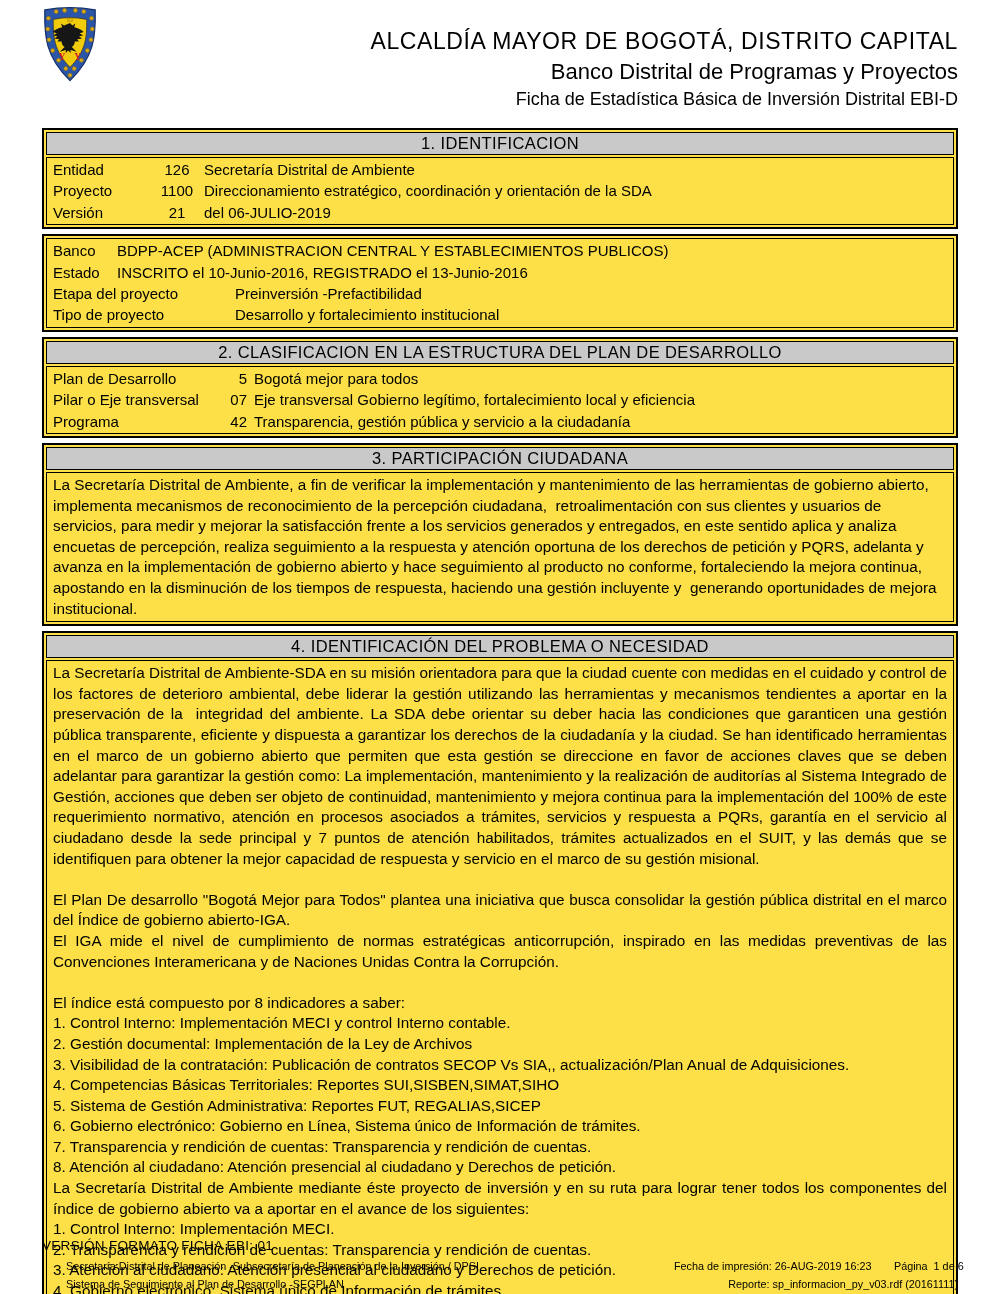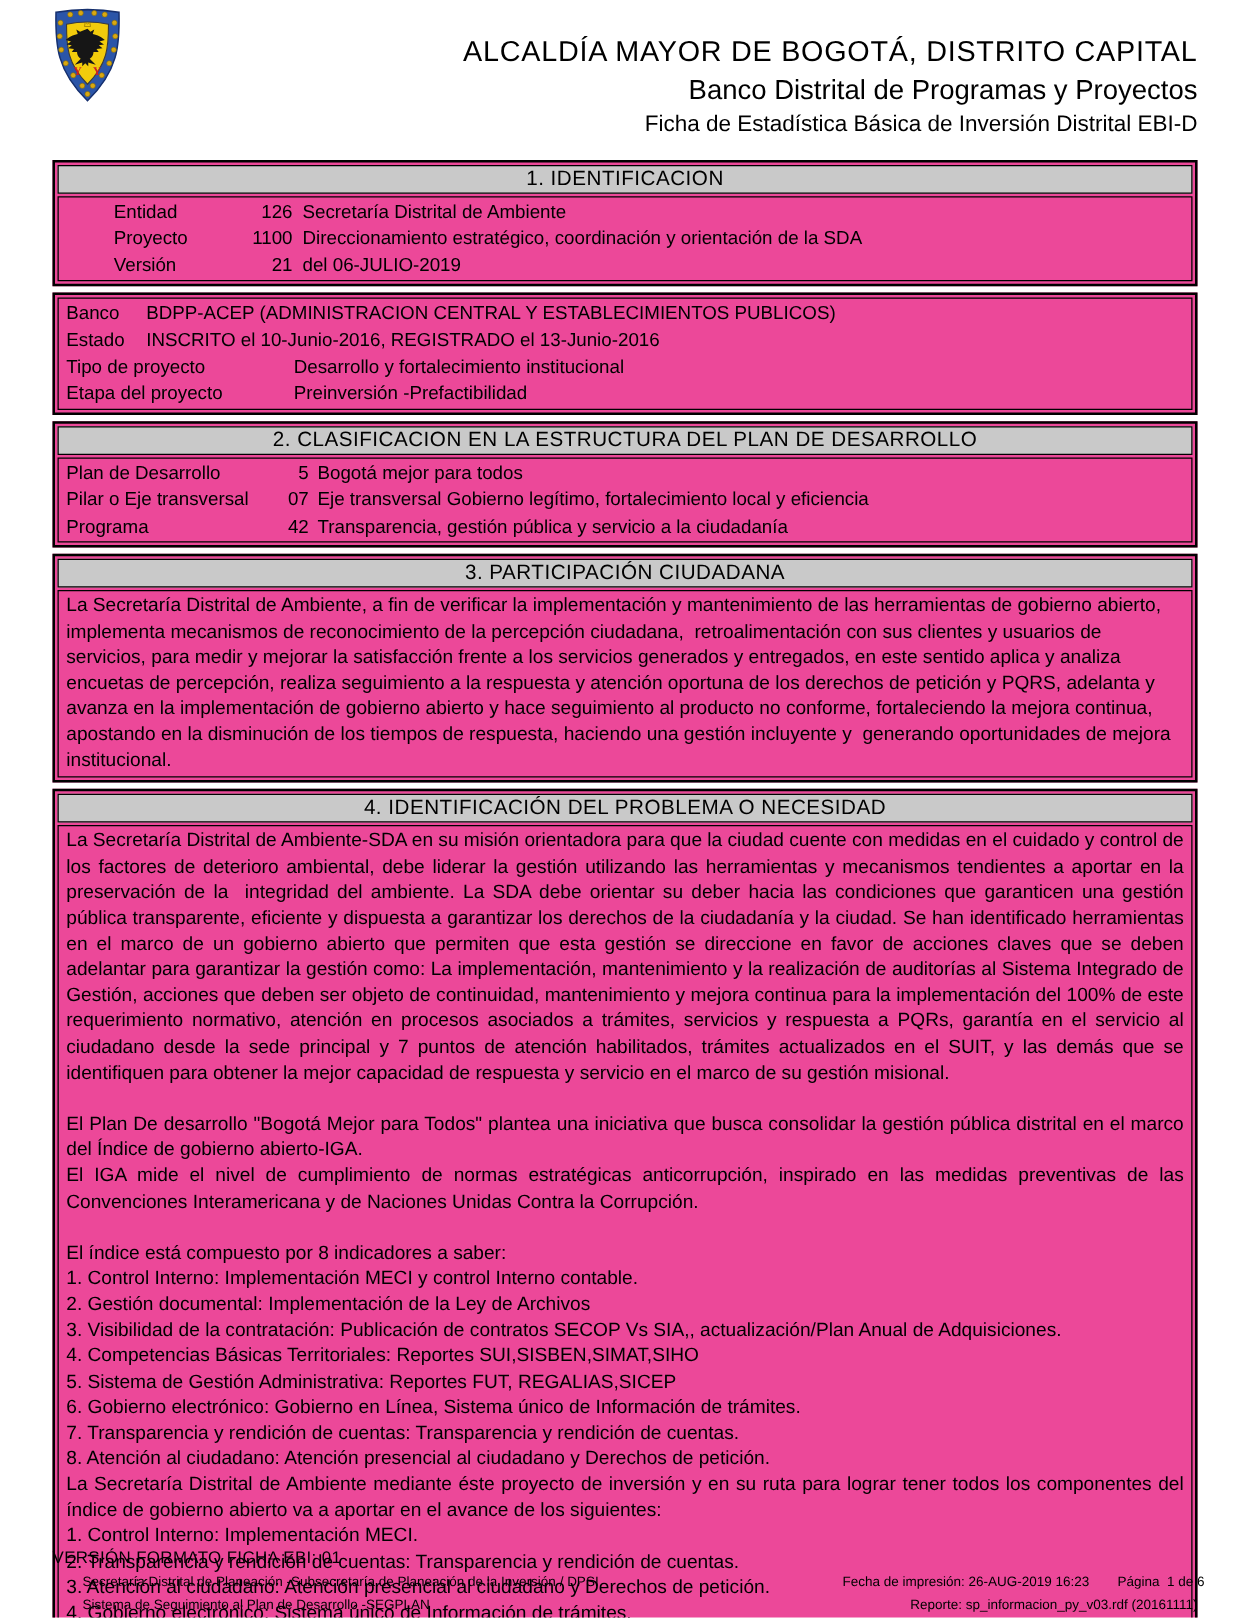--- a/index.html
+++ b/index.html
@@ -20,7 +20,7 @@
   .t3{font-size:18px;margin-top:4px;}
 
   
-  .box{border:2px solid #000;padding:2px;margin-bottom:5px;background:#ec4899;}
+  .box{border:2px solid #000;padding:2px;margin-bottom:5px;background:#fde047;}
   .bar{
     background:#c9c9c9;border:1px solid #000;
     text-align:center;font-size:16.5px;letter-spacing:.4px;

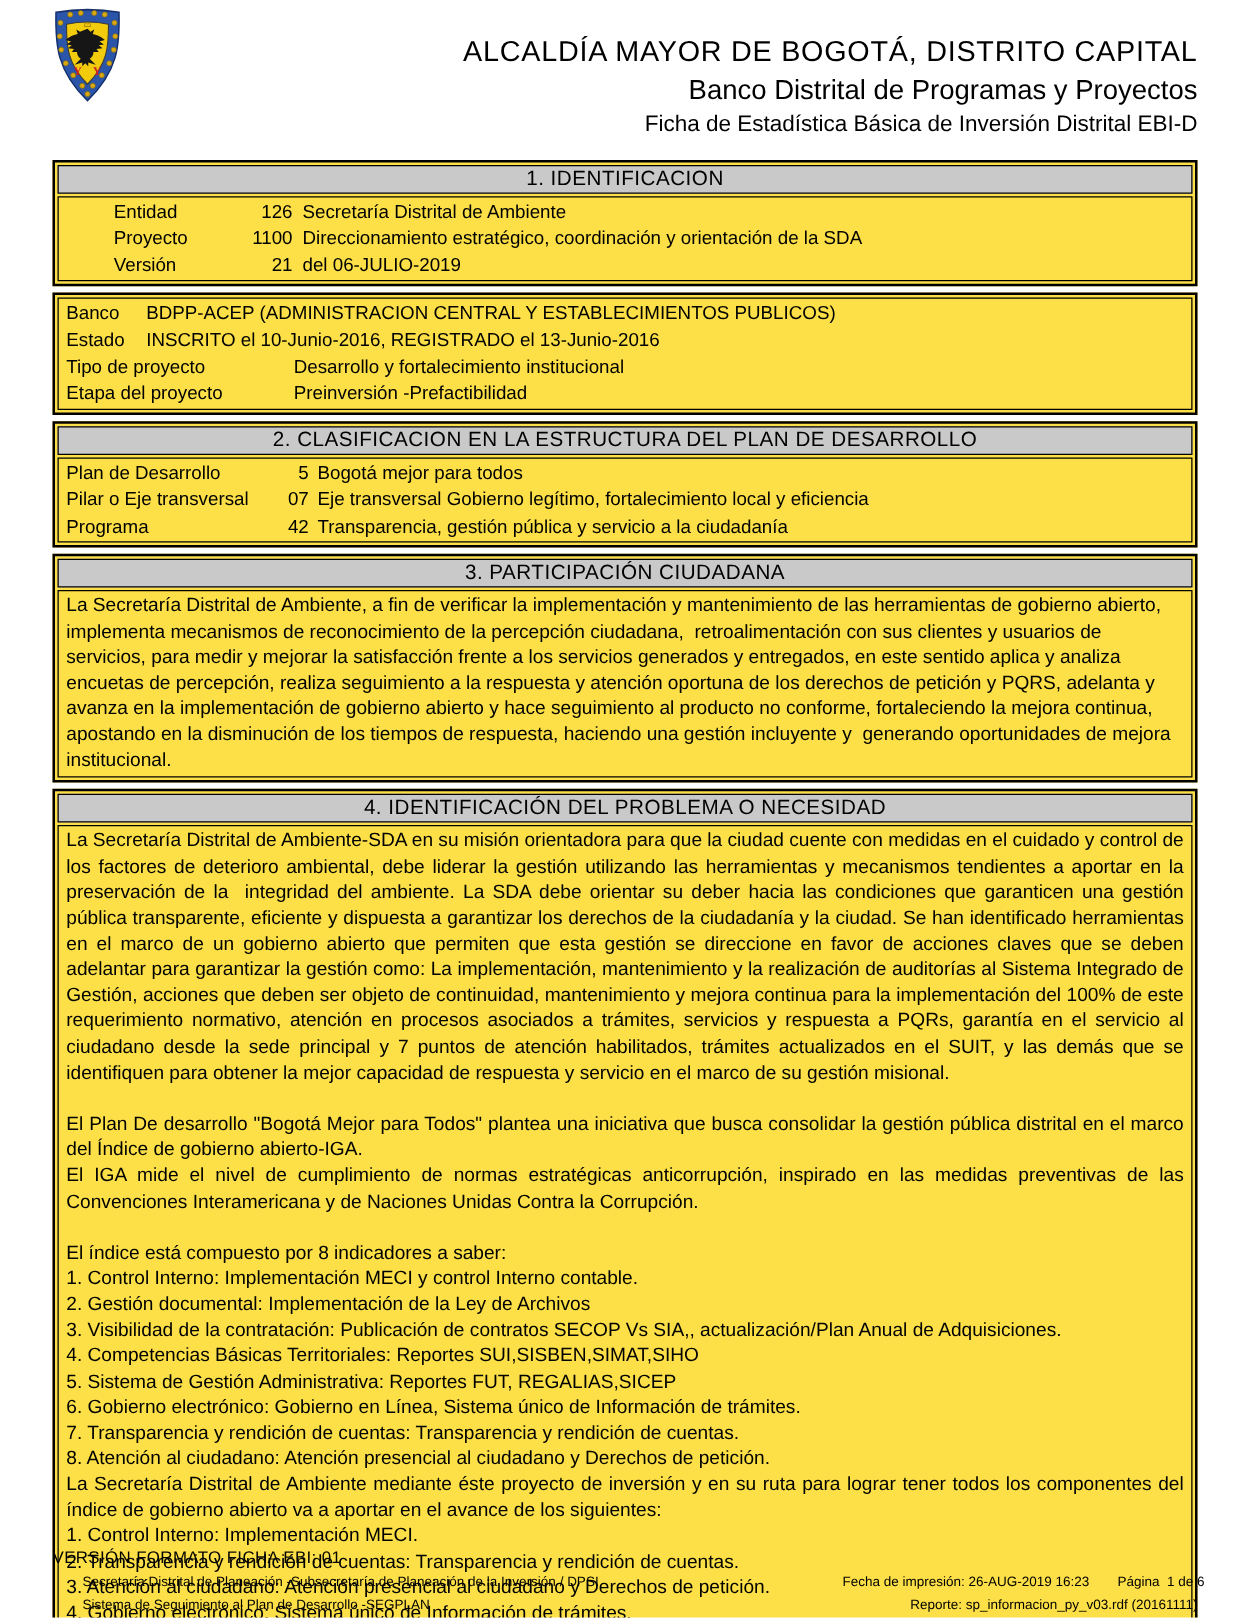--- a/index.html
+++ b/index.html
@@ -29,7 +29,7 @@
   .inner{border:1px solid #000;padding:1px 0;}
   .row{display:flex;align-items:flex-start;padding:0 6px;font-size:15px;line-height:21.4px;}
   .lbl{flex:0 0 auto;white-space:normal;}
-  .w105{width:105px;margin-left:38px;}
+  .w105{width:105px;}
   .w62{width:64px;}
   .w182{width:182px;}
   .w150{width:150px;}

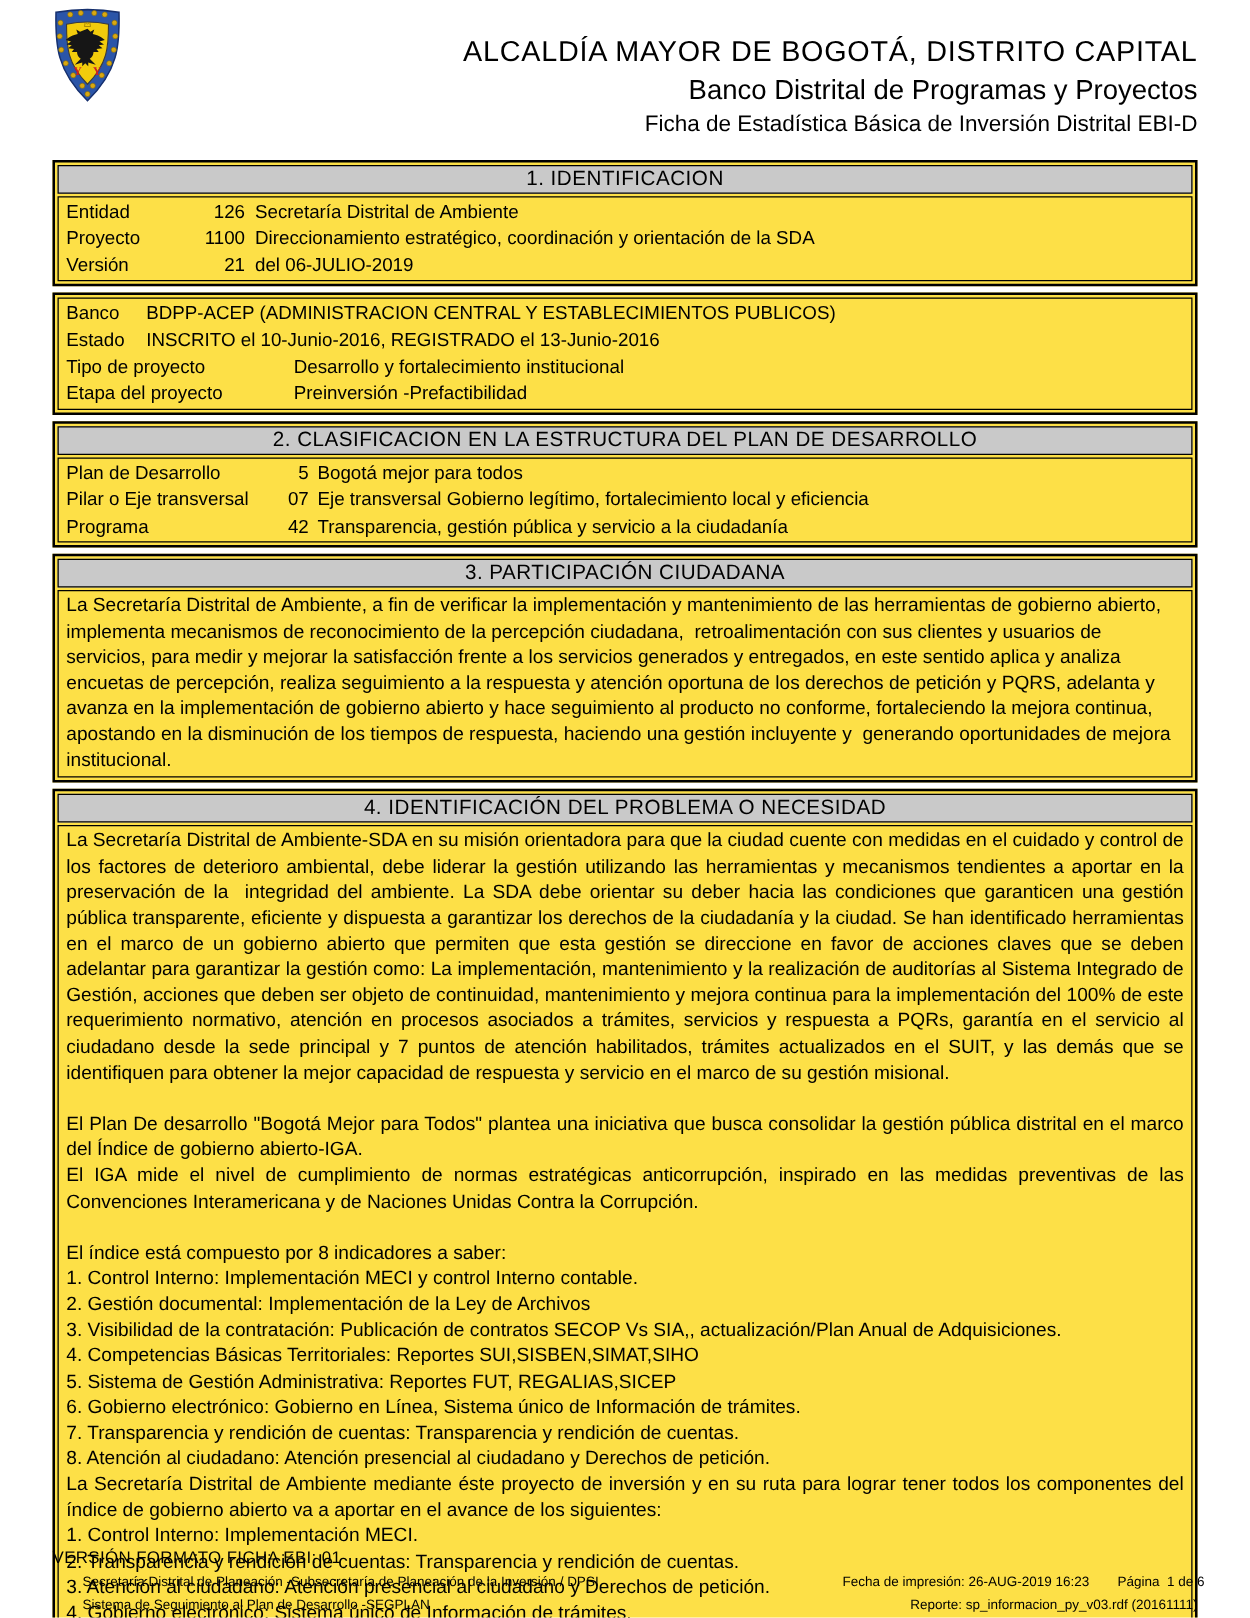--- a/index.html
+++ b/index.html
@@ -34,7 +34,7 @@
   .w182{width:182px;}
   .w150{width:150px;}
   .num{flex:0 0 auto;text-align:right;white-space:pre;}
-  .n38{width:38px;margin-right:8px;}
+  .n38{width:38px;margin-right:8px;text-align:center;}
   .n44{width:44px;margin-right:7px;}
   .val{flex:1 1 auto;white-space:pre-wrap;}
 

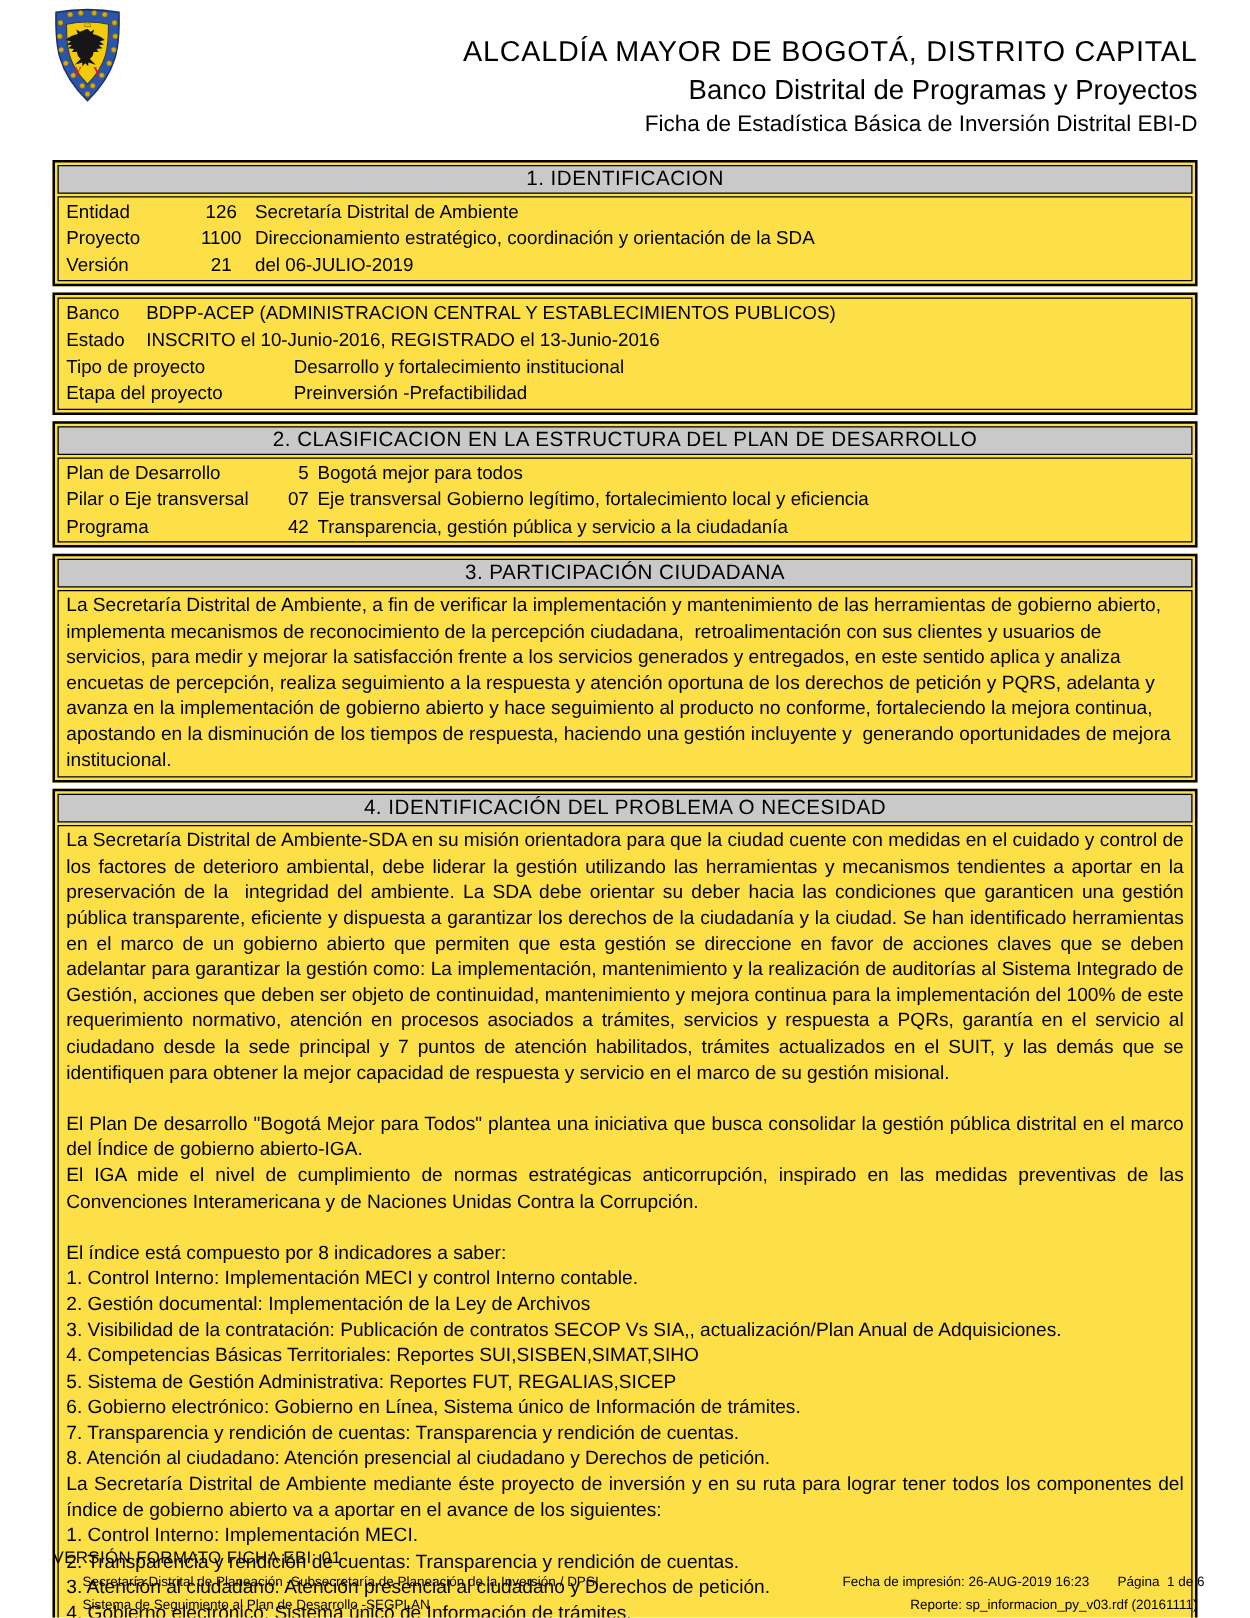--- a/index.html
+++ b/index.html
@@ -126,12 +126,12 @@
         <span class="val">INSCRITO el 10-Junio-2016, REGISTRADO el 13-Junio-2016</span>
       </div>
       <div class="row">
+        <span class="lbl w182">Etapa del proyecto</span>
+        <span class="val">Preinversión -Prefactibilidad</span>
+      </div>
+      <div class="row">
         <span class="lbl w182">Tipo de proyecto</span>
         <span class="val">Desarrollo y fortalecimiento institucional</span>
-      </div>
-      <div class="row">
-        <span class="lbl w182">Etapa del proyecto</span>
-        <span class="val">Preinversión -Prefactibilidad</span>
       </div>
     </div>
   </div>

